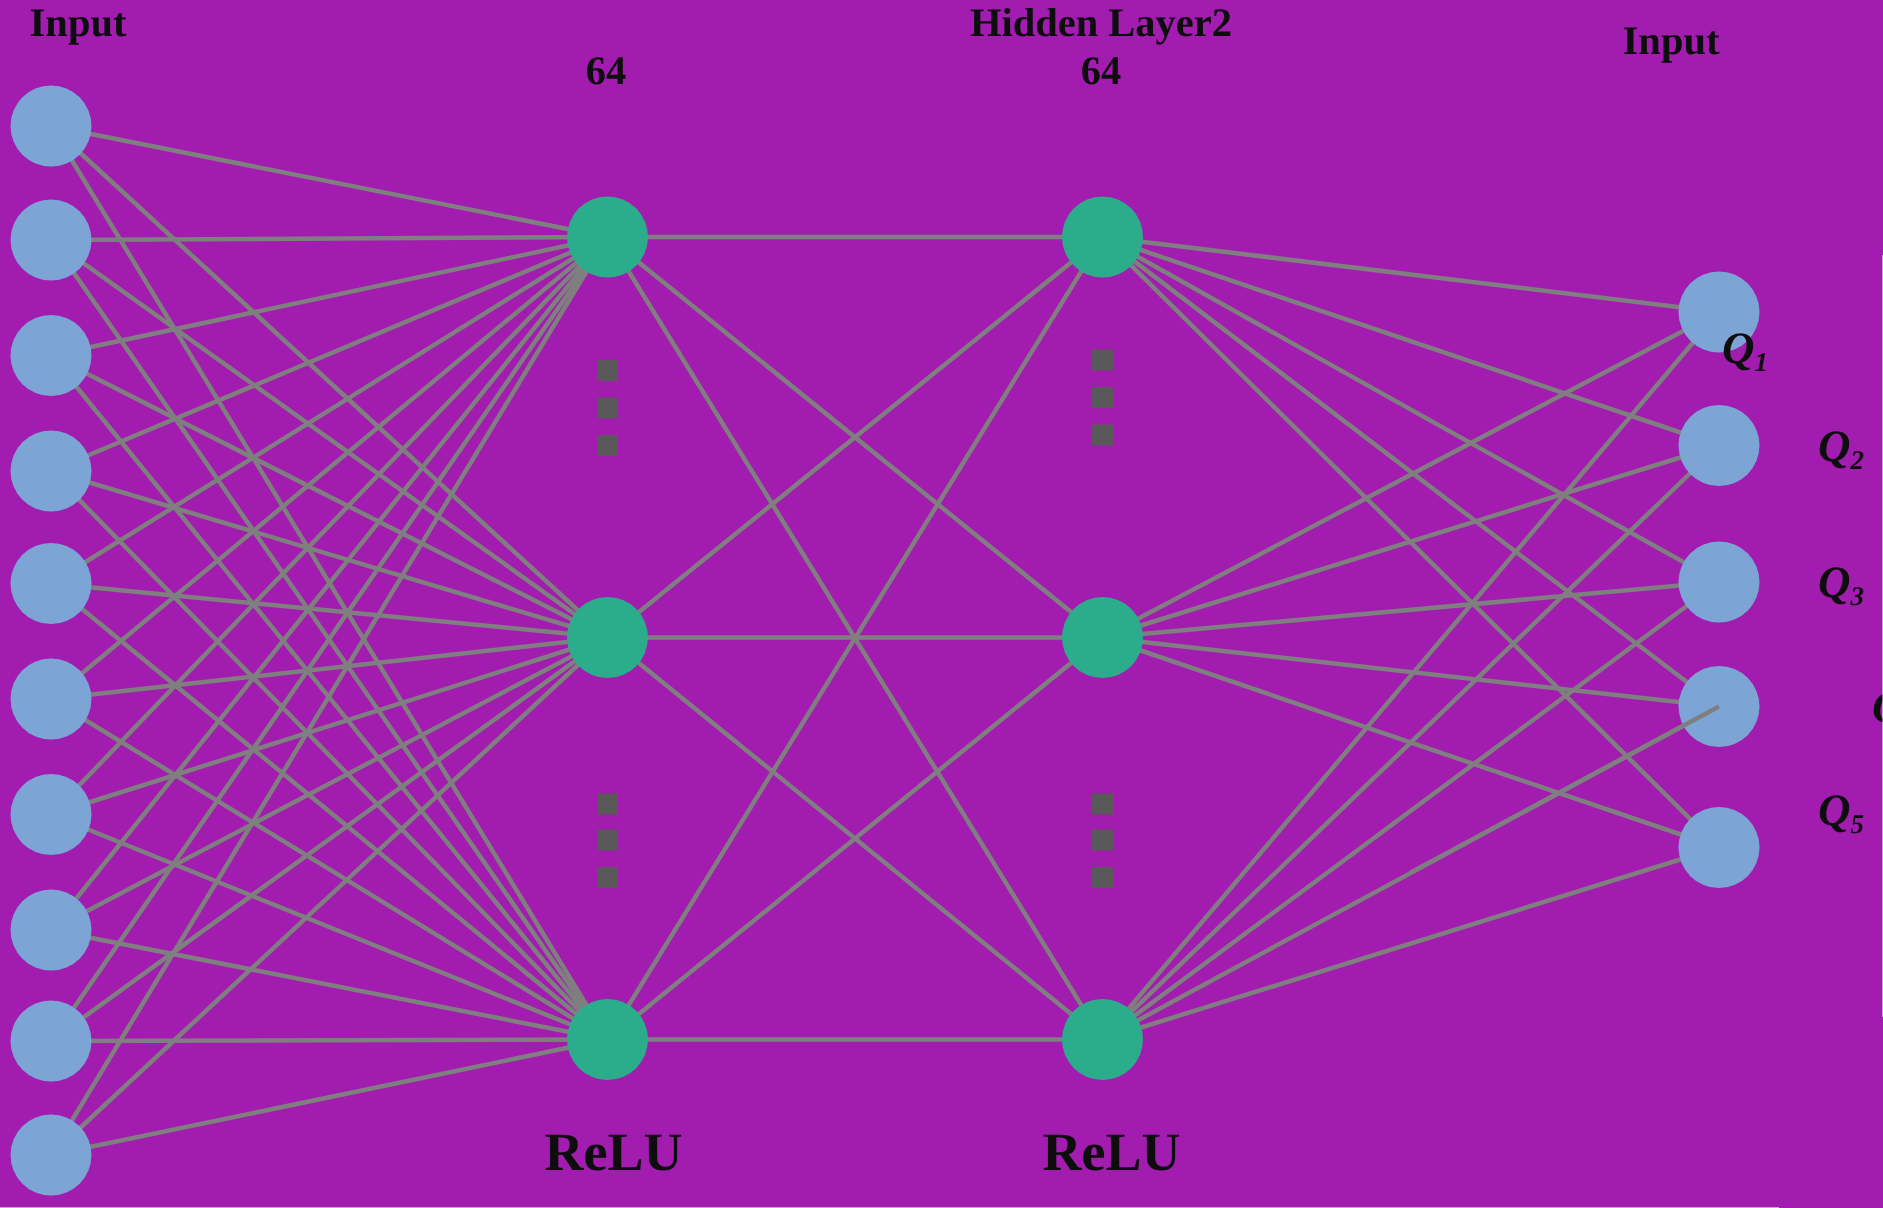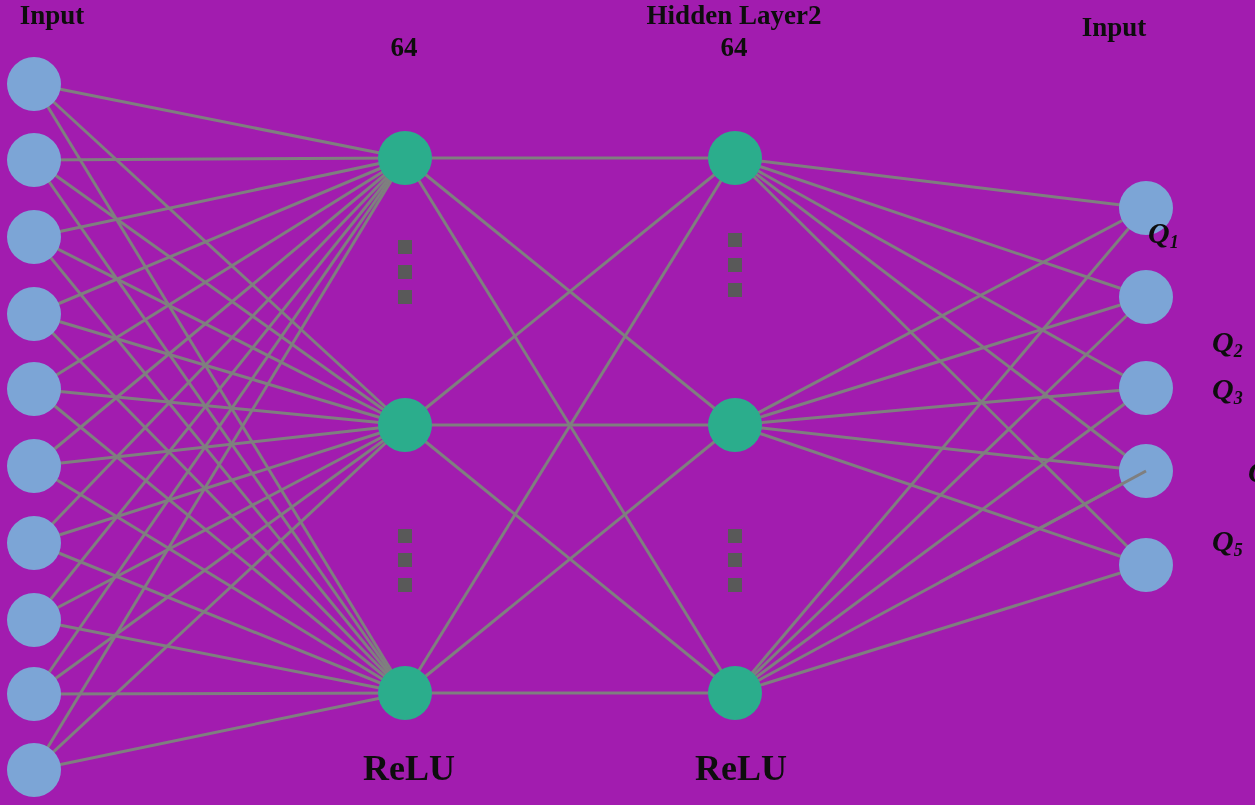--- a/index.html
+++ b/index.html
@@ -146,7 +146,7 @@
   <div class="activation-label" style="left:741px; top:749px;">ReLU</div>
 
   <div class="q-label" style="left:1148px; top:194px;margin-top:24px;"><span>Q</span><sub>1</sub></div>
-  <div class="q-label" style="left:1212px; top:283px;margin-top:44px;"><span>Q</span><sub>2</sub></div>
+  <div class="q-label" style="left:1212px; top:283px;"><span>Q</span><sub>2</sub></div>
   <div class="q-label" style="left:1212px; top:374px;text-align:right;"><span>Q</span><sub>3</sub></div>
   <div class="q-label" style="left:1248px; top:457px;"><span>Q</span><sub>4</sub></div>
   <div class="q-label" style="left:1212px; top:526px;"><span>Q</span><sub>5</sub></div>

